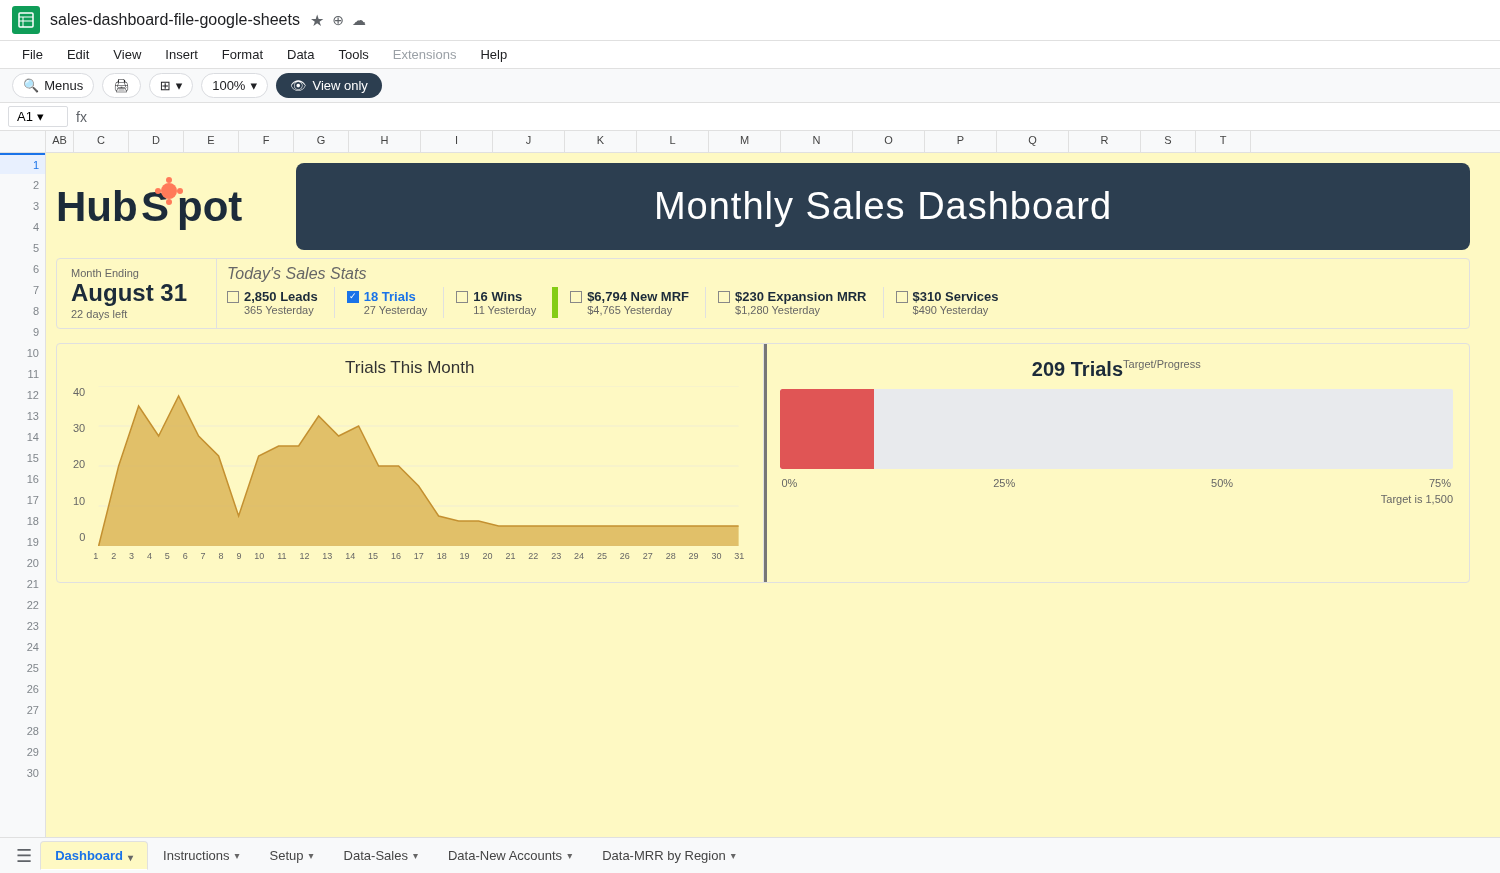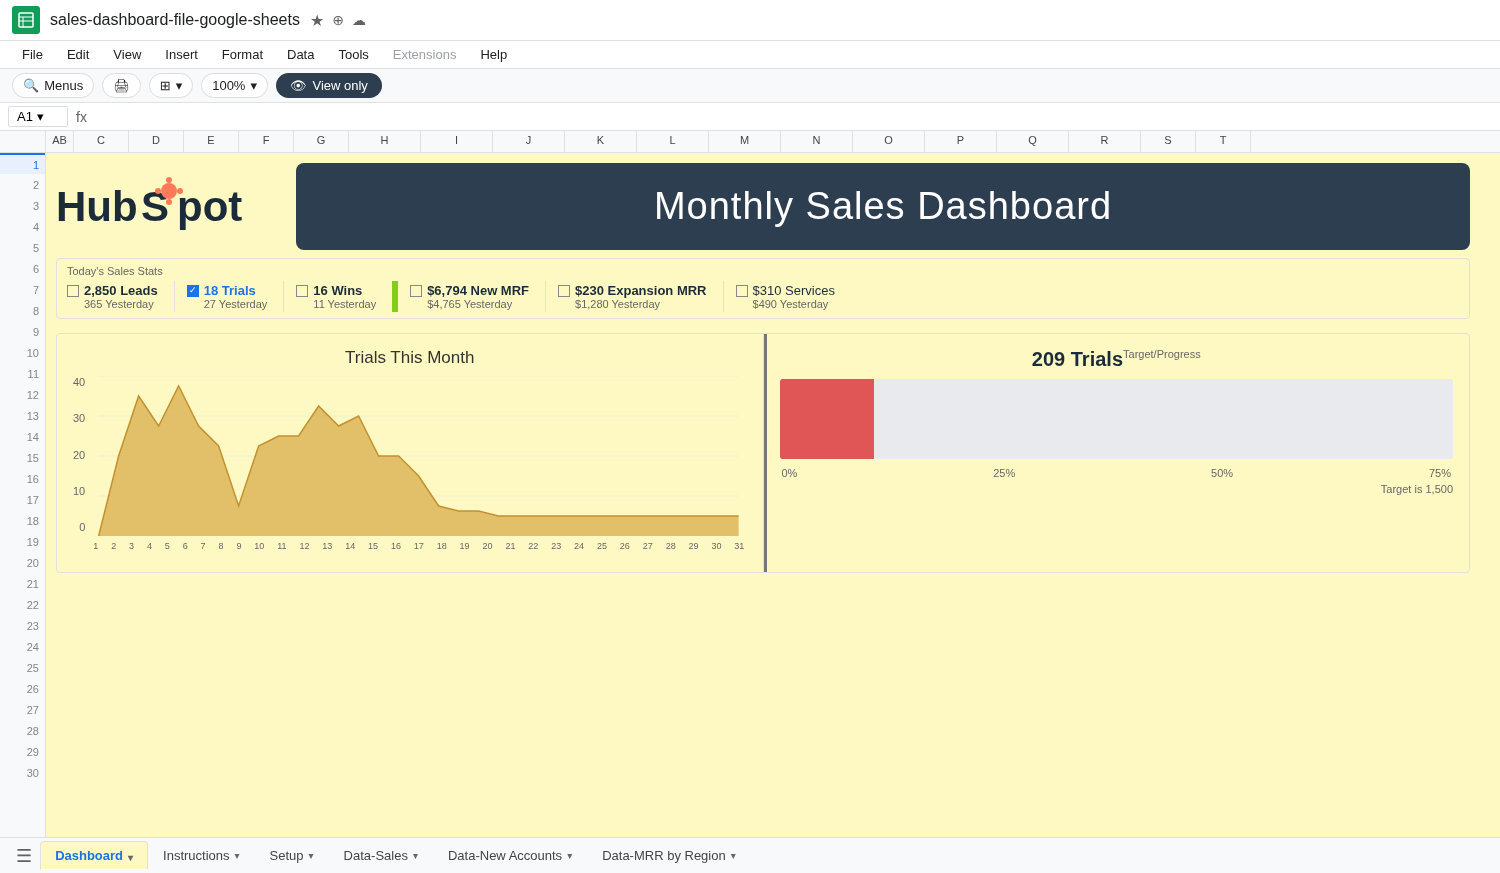--- a/index.html
+++ b/index.html
@@ -296,6 +296,11 @@
 
         <div style="display:flex; border:1px solid #e0e0e0; border-radius:4px; margin-bottom:14px; overflow:hidden;">
 
+          <div style="padding:8px 14px; border-right:1px solid #e0e0e0; min-width:160px;">
+            <div style="font-size:11px; color:#666;">Month Ending</div>
+            <div style="font-size:24px; font-weight:bold; color:#1c2b3a; line-height:1.2;">August 31</div>
+            <div style="font-size:11px; color:#666;">22 days left</div>
+          </div>
 
           <div style="flex:1; padding:6px 10px;">
             <div style="font-size:11px; color:#666; margin-bottom:4px;">Today's Sales Stats</div>

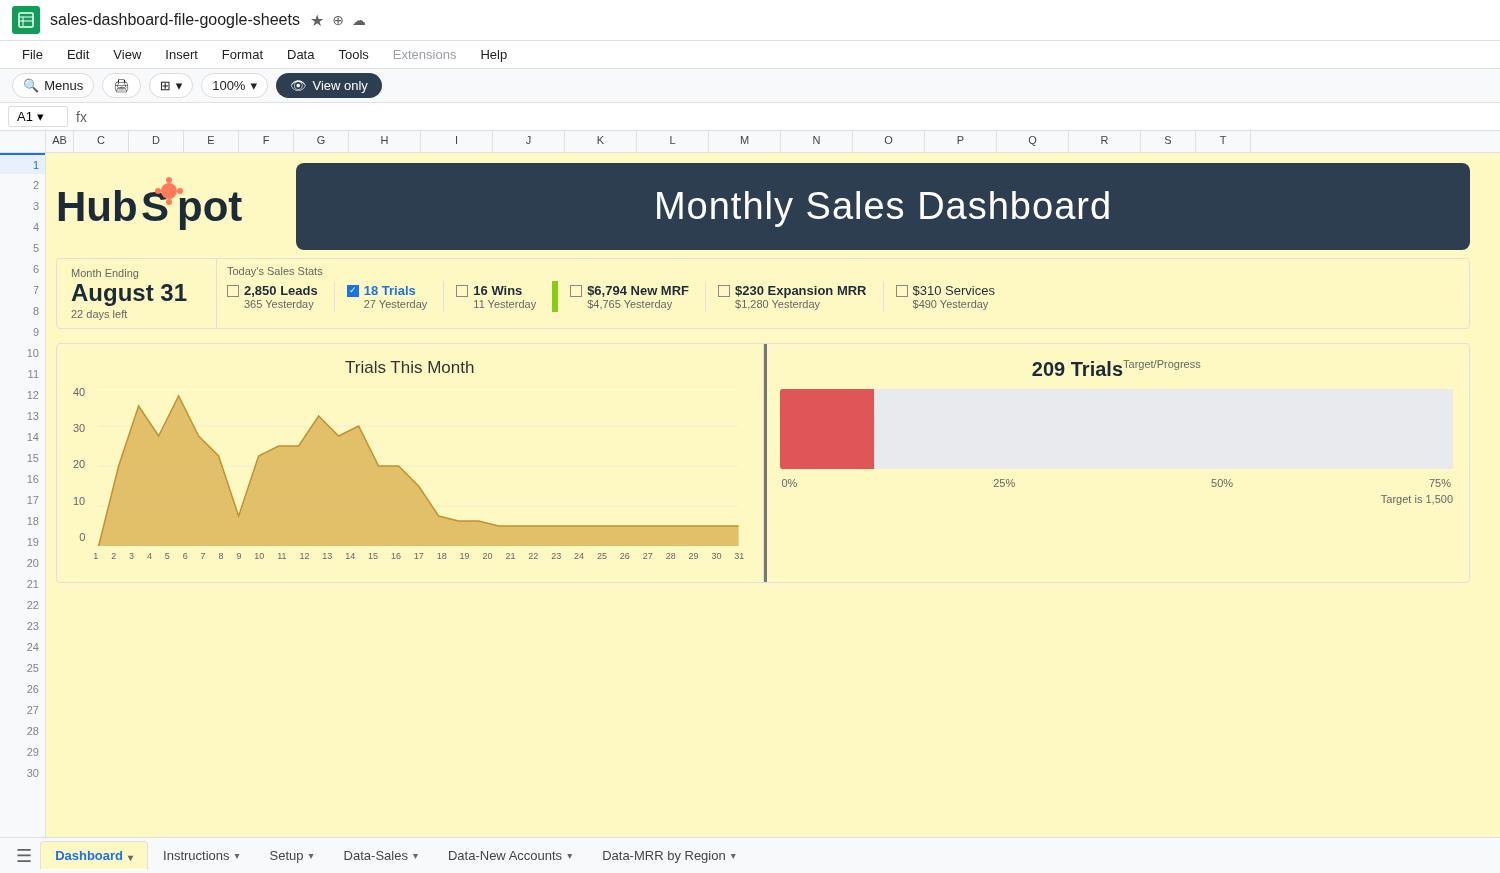--- a/index.html
+++ b/index.html
@@ -303,7 +303,7 @@
           </div>
 
           <div style="flex:1; padding:6px 10px;">
-            <div style="font-size:11px; color:#666; margin-bottom:4px;">Today's Sales Stats</div>
+            <div style="font-size:16px; color:#666; margin-bottom:4px;font-style:italic;">Today's Sales Stats</div>
             <div style="display:flex; align-items:flex-start;">
 
               <div style="padding:2px 16px 2px 0; border-right:1px solid #e0e0e0; margin-right:12px;">

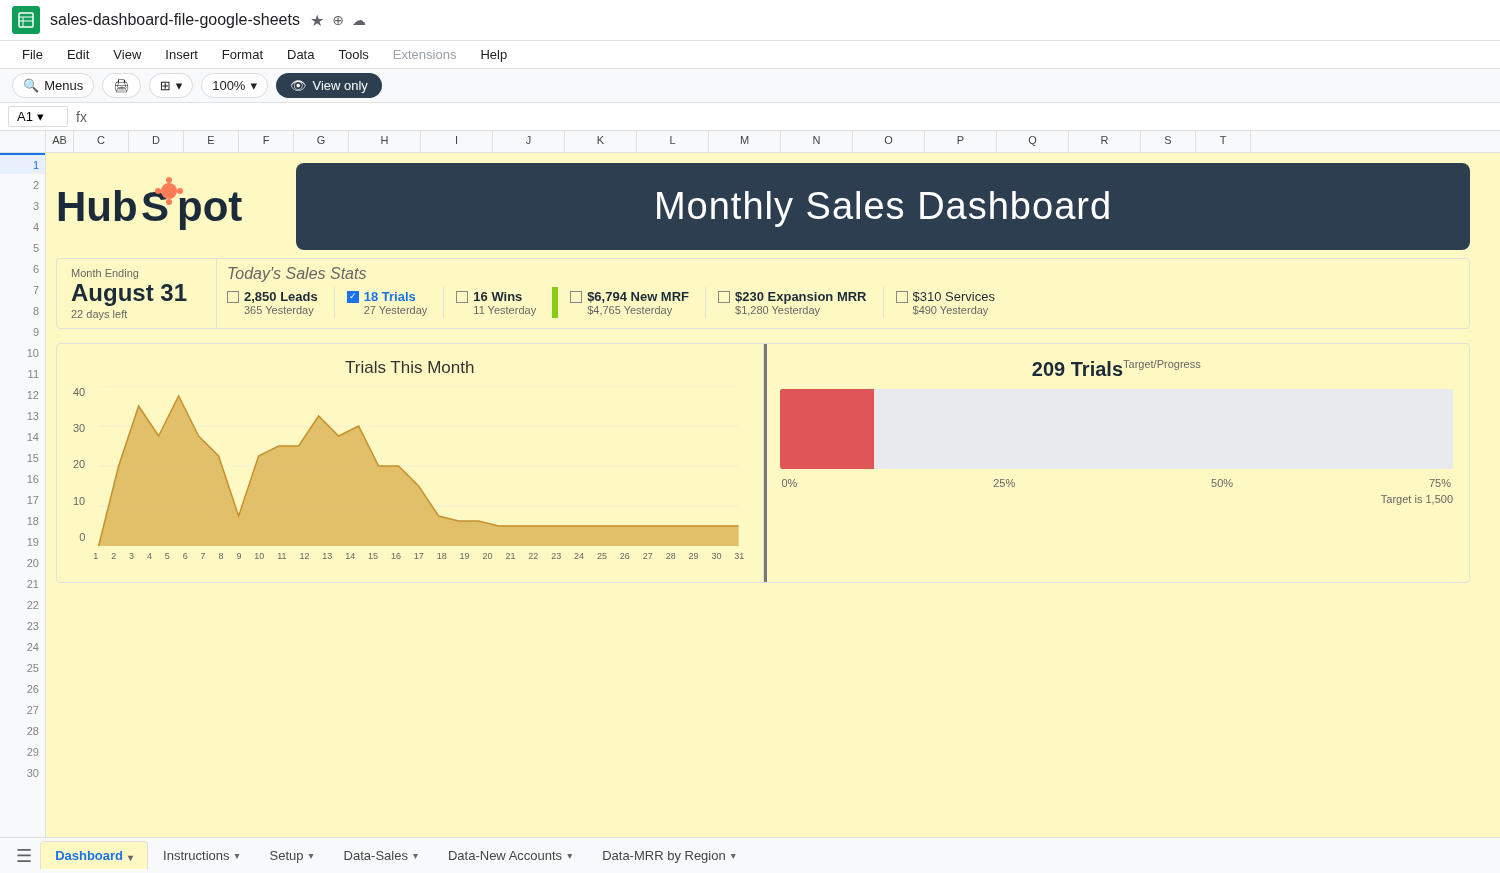--- a/index.html
+++ b/index.html
@@ -351,7 +351,7 @@
               <div style="padding:2px 0;">
                 <div style="display:flex; align-items:center; gap:5px;">
                   <div style="width:12px;height:12px;border:1px solid #888;flex-shrink:0;"></div>
-                  <span style="font-weight:normal; color:#1c2b3a; font-size:13px;">$310 Services</span>
+                  <span style="font-weight:bold; color:#1c2b3a; font-size:13px;">$310 Services</span>
                 </div>
                 <div style="color:#666; font-size:11px; padding-left:17px;">$490 Yesterday</div>
               </div>

